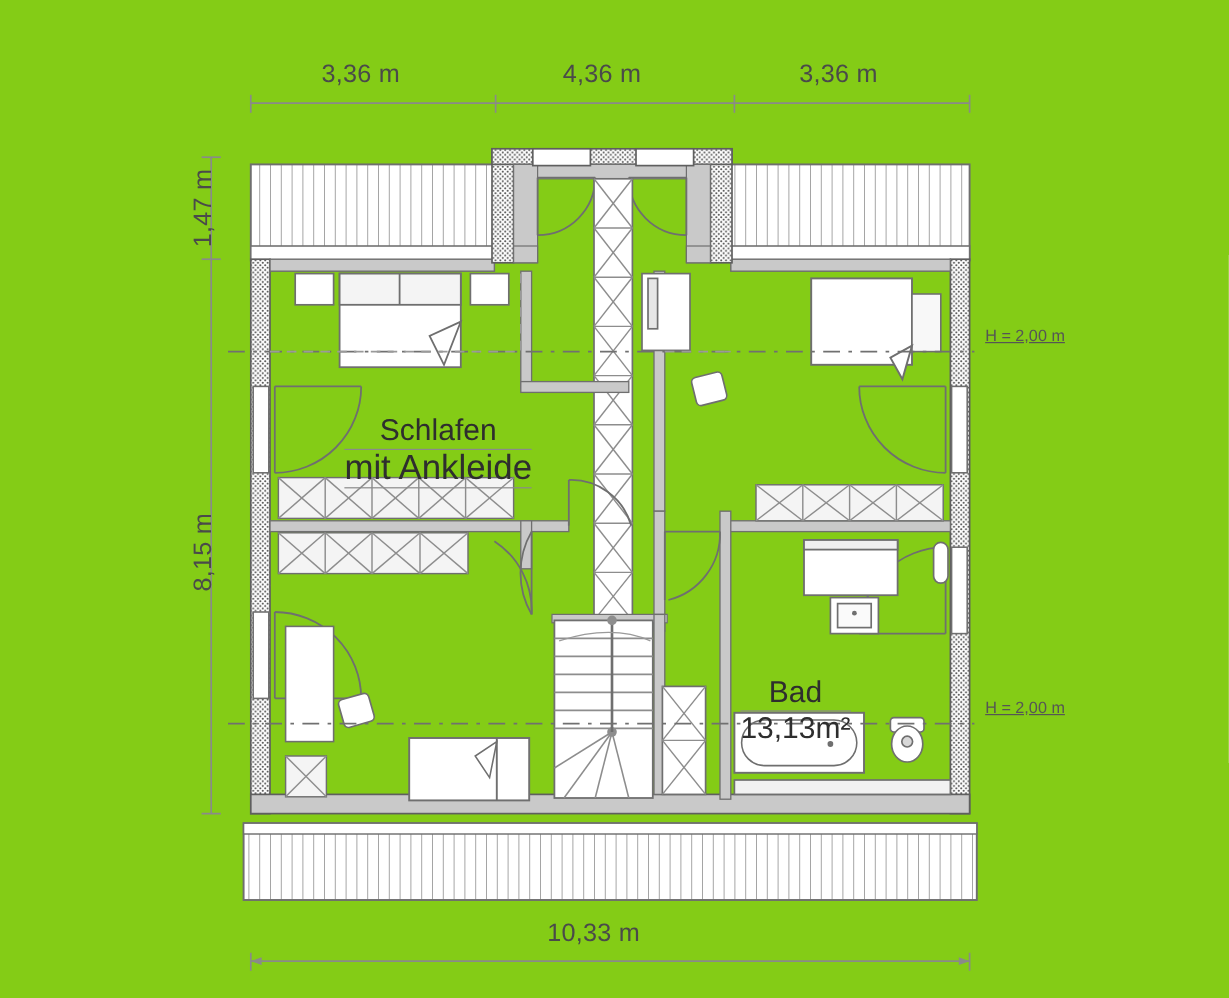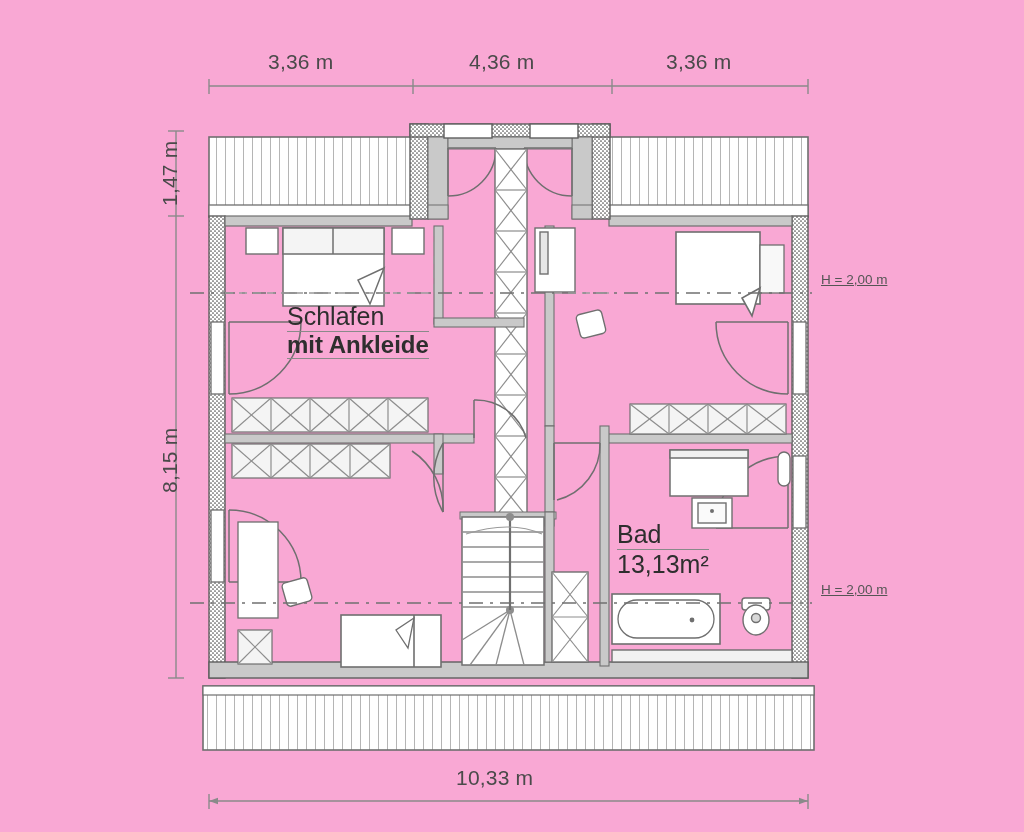--- a/index.html
+++ b/index.html
@@ -18,7 +18,7 @@
     position: relative;
     width: 1024px;
     height: 832px;
-    background: #f9a8d4;
+    background: #84cc16;
   }
   #plan-svg {
     position: absolute;

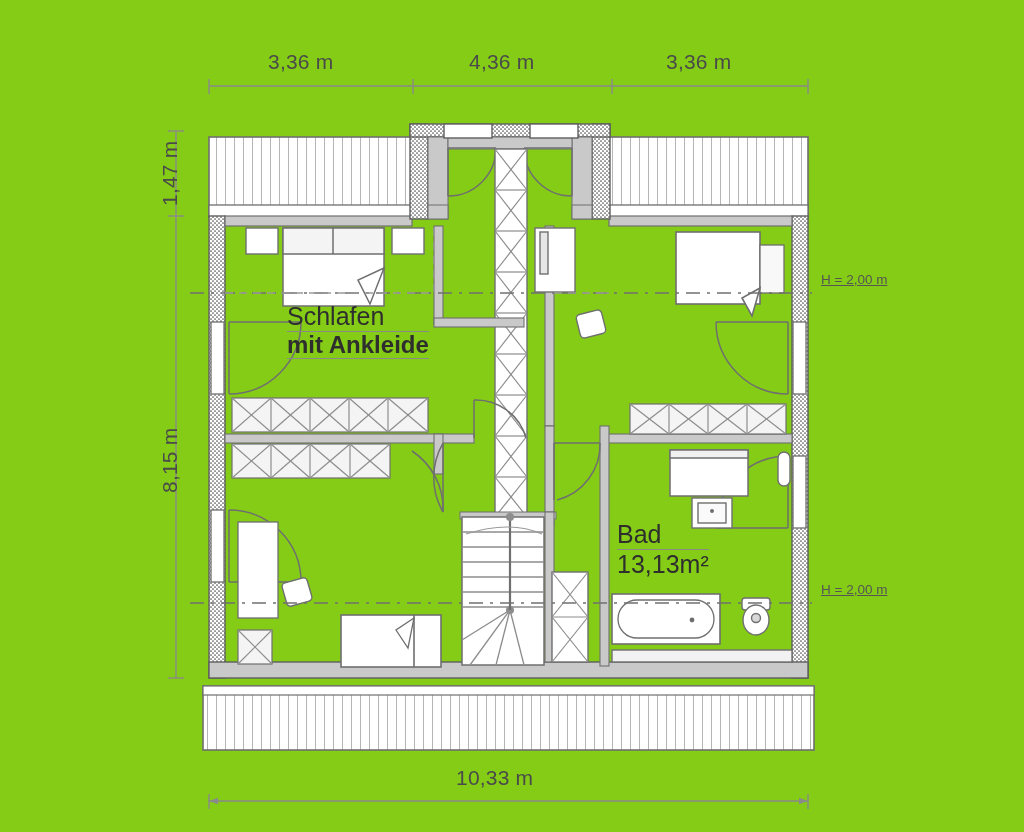--- a/index.html
+++ b/index.html
@@ -39,10 +39,12 @@
   }
   .room-label {
     position: absolute;
+    text-align: center;
     white-space: nowrap;
     font-family: "Liberation Sans", sans-serif;
     color: #2e2e2e;
     line-height: 1.06;
+    margin-top: 43px;
   }
   .room-label .rl-name {
     display: block;

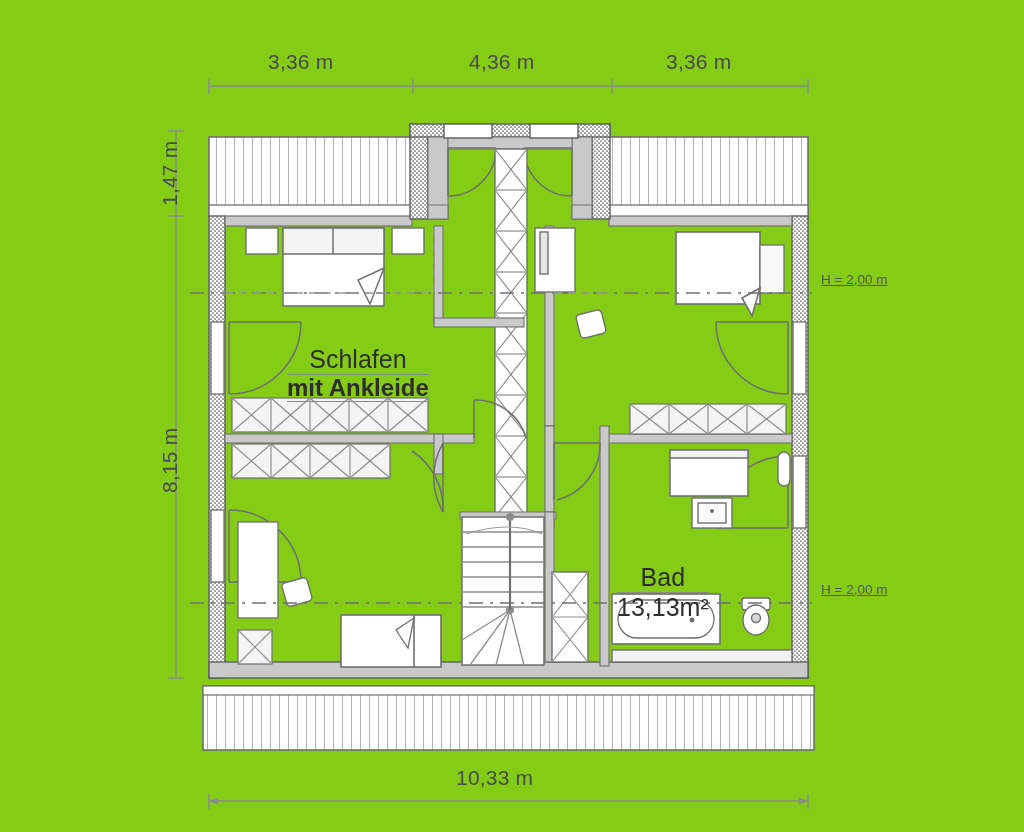--- a/index.html
+++ b/index.html
@@ -54,10 +54,9 @@
   }
   .room-label .rl-name2 {
     display: block;
-    font-size: 24px;
+    font-size: 29px;
     border-bottom: 1.6px solid #8a8a8a;
     padding-bottom: 1px;
-    font-weight: bold;
   }
   .room-label .rl-area {
     display: block;

